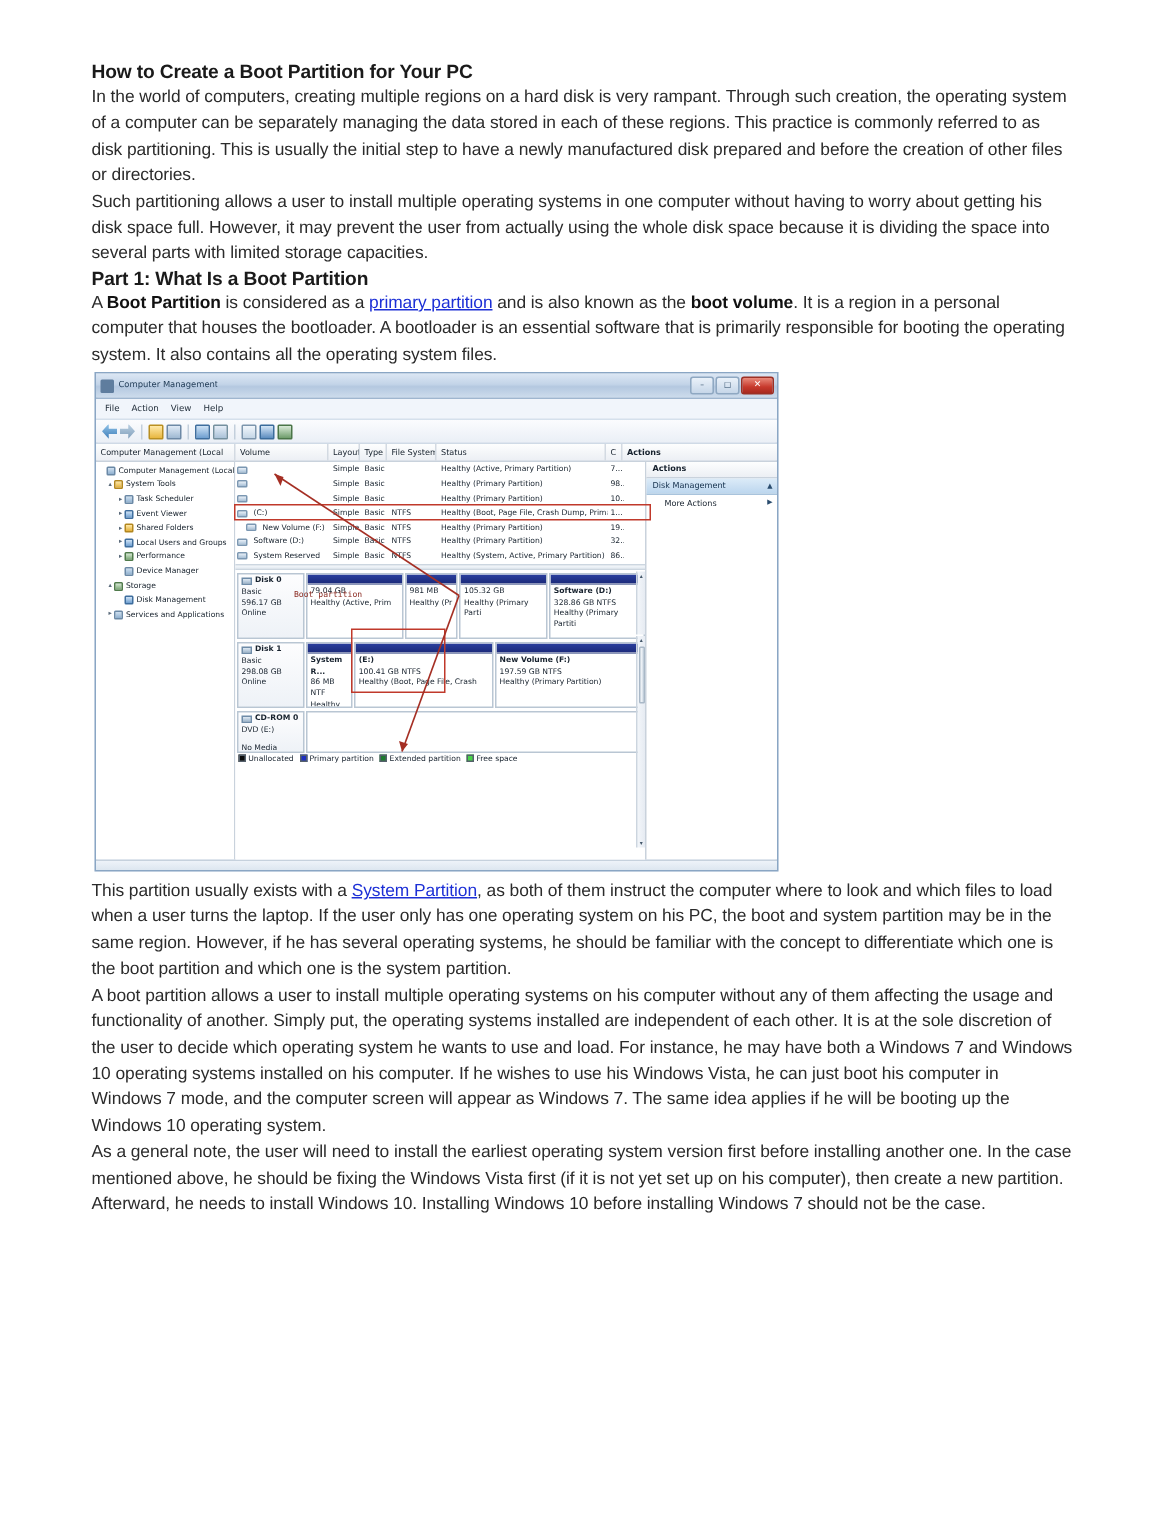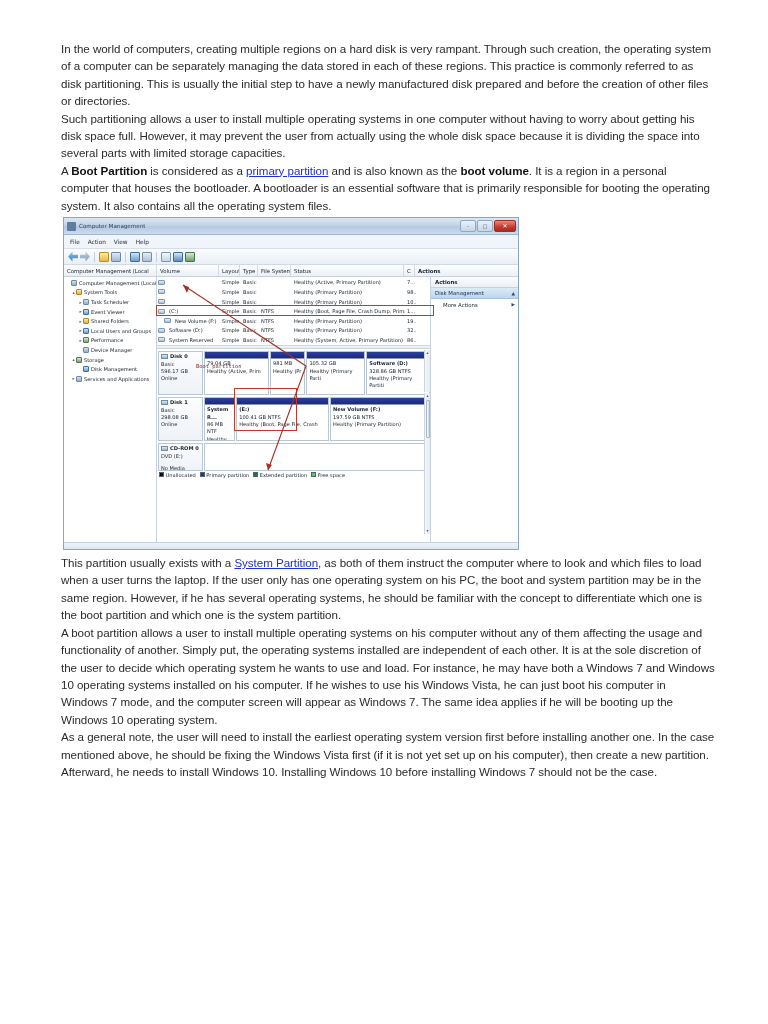--- a/index.html
+++ b/index.html
@@ -322,6 +322,7 @@
 
 <div class="page">
 
+  <h1 class="doc-title">How to Create a Boot Partition for Your PC</h1>
 
   <p class="doc-p">In the world of computers, creating multiple regions on a hard disk is very rampant. Through such creation, the operating system of a computer can be separately managing the data stored in each of these regions. This practice is commonly referred to as disk partitioning. This is usually the initial step to have a newly manufactured disk prepared and before the creation of other files or directories.</p>
 

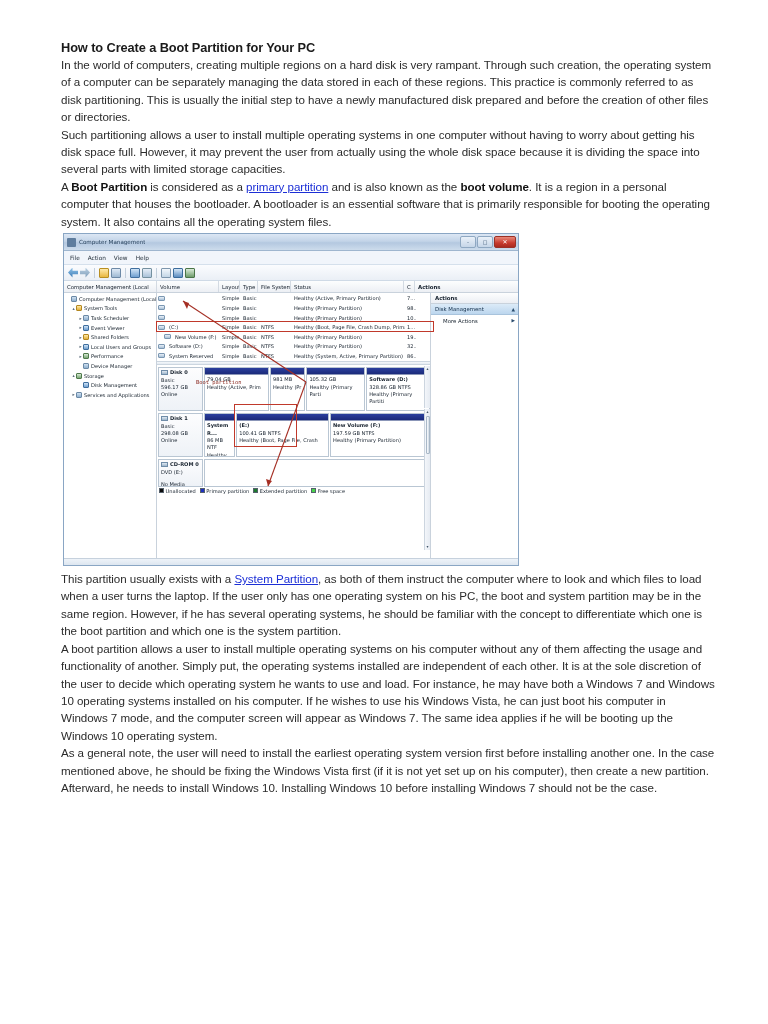--- a/index.html
+++ b/index.html
@@ -328,6 +328,7 @@
 
   <p class="doc-p">Such partitioning allows a user to install multiple operating systems in one computer without having to worry about getting his disk space full. However, it may prevent the user from actually using the whole disk space because it is dividing the space into several parts with limited storage capacities.</p>
 
+  <h2 class="doc-head">Part 1: What Is a Boot Partition</h2>
 
   <p class="doc-p"><span>A </span><span class="b">Boot Partition</span><span> is considered as a </span><a class="doc-link" href="#">primary partition</a><span> and is also known as the </span><span class="b">boot volume</span><span>. It is a region in a personal computer that houses the bootloader. A bootloader is an essential software that is primarily responsible for booting the operating system. It also contains all the operating system files.</span></p>
 

